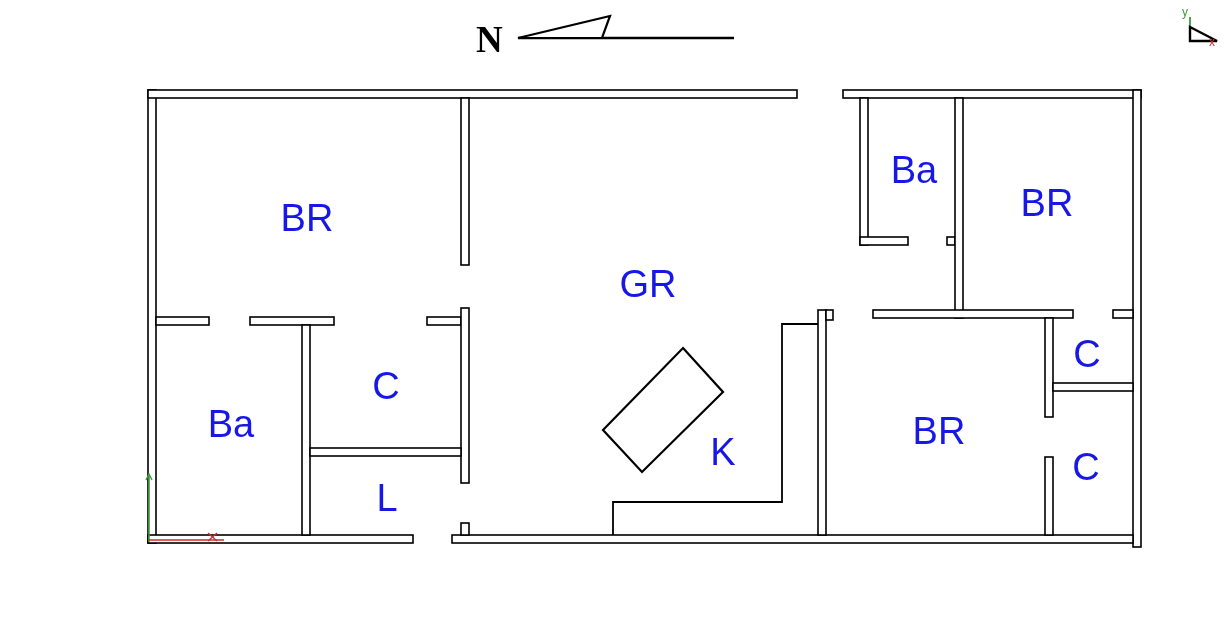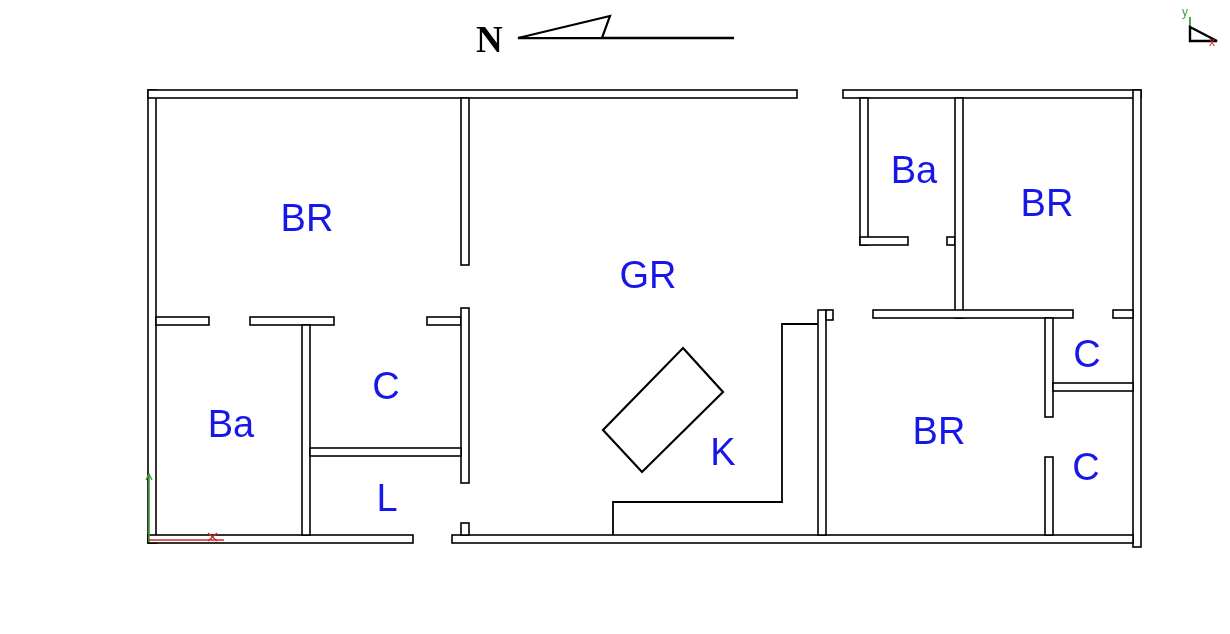--- a/index.html
+++ b/index.html
@@ -64,7 +64,7 @@
 
 <div id="labels-layer">
     <div class="room-label" style="left: 307px; top: 218px; color: rgb(23, 23, 232);">BR</div>
-    <div class="room-label" style="left: 648px; top: 275px; color: rgb(23, 23, 232);">GR</div>
+    <div class="room-label" style="left: 648px; top: 284px; color: rgb(23, 23, 232);">GR</div>
     <div class="room-label" style="left: 231px; top: 424px; color: rgb(23, 23, 232);">Ba</div>
     <div class="room-label" style="left: 386px; top: 386px; color: rgb(23, 23, 232);">C</div>
     <div class="room-label" style="left: 387px; top: 498px; color: rgb(23, 23, 232);">L</div>

